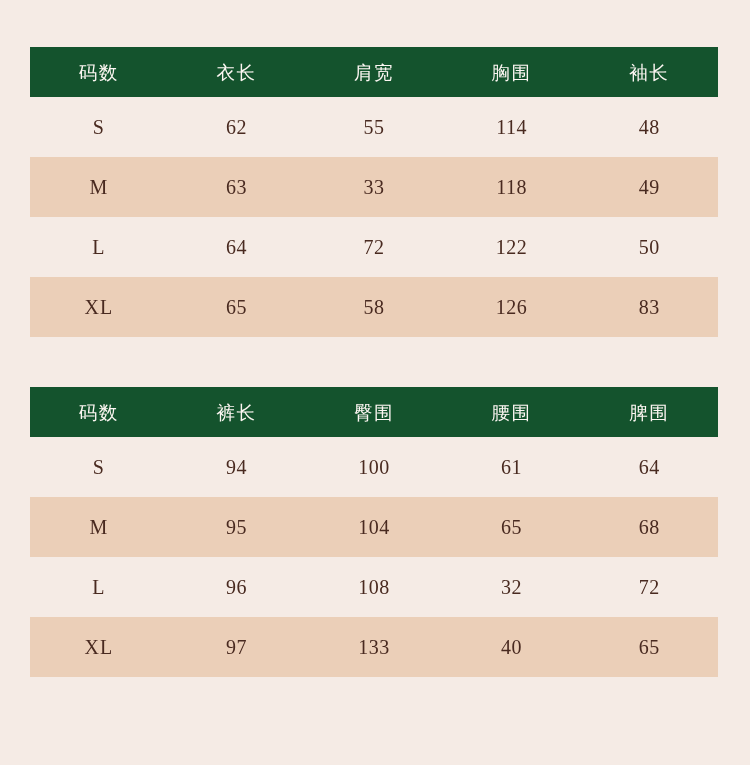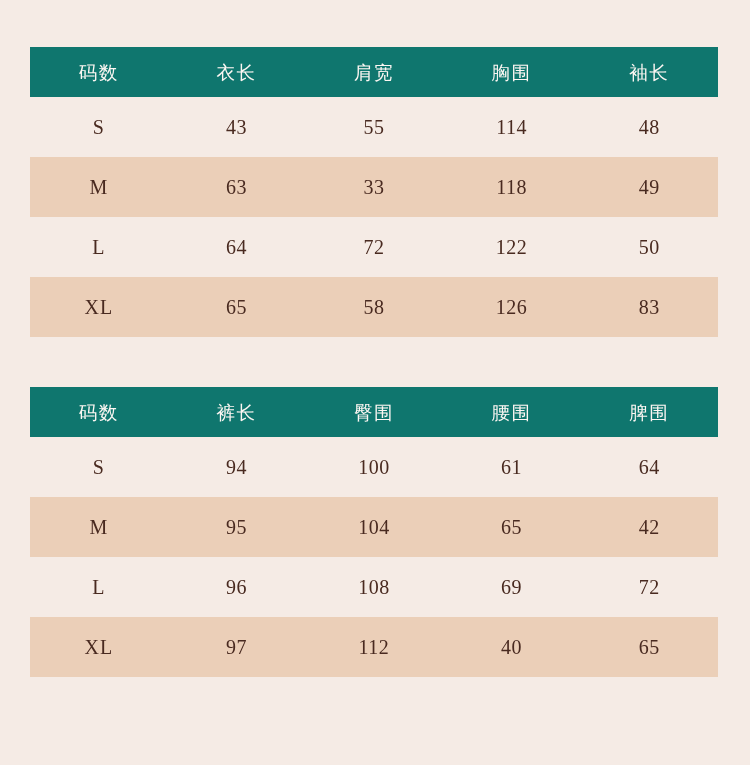--- a/index.html
+++ b/index.html
@@ -35,7 +35,7 @@
 
   .size-table thead th {
     height: 50px;
-    background: #0f766e;
+    background: #14532d;
     color: #fdf7f3;
     font-weight: normal;
     font-size: 18.5px;

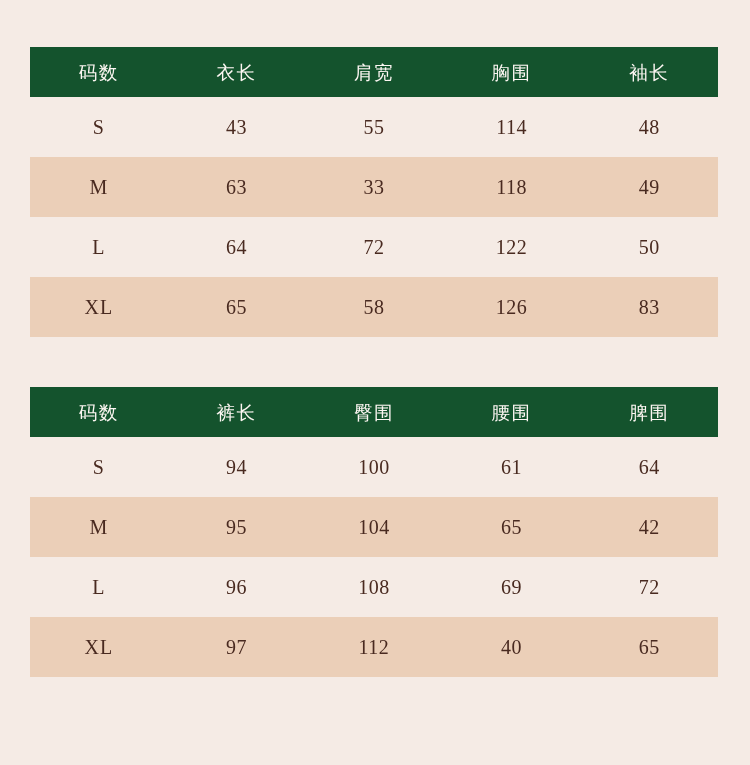--- a/index.html
+++ b/index.html
@@ -87,7 +87,7 @@
     <tbody>
       <tr class="row-light">
         <td class="size-cell">S</td>
-        <td>43</td>
+        <td>62</td>
         <td>55</td>
         <td>114</td>
         <td>48</td>

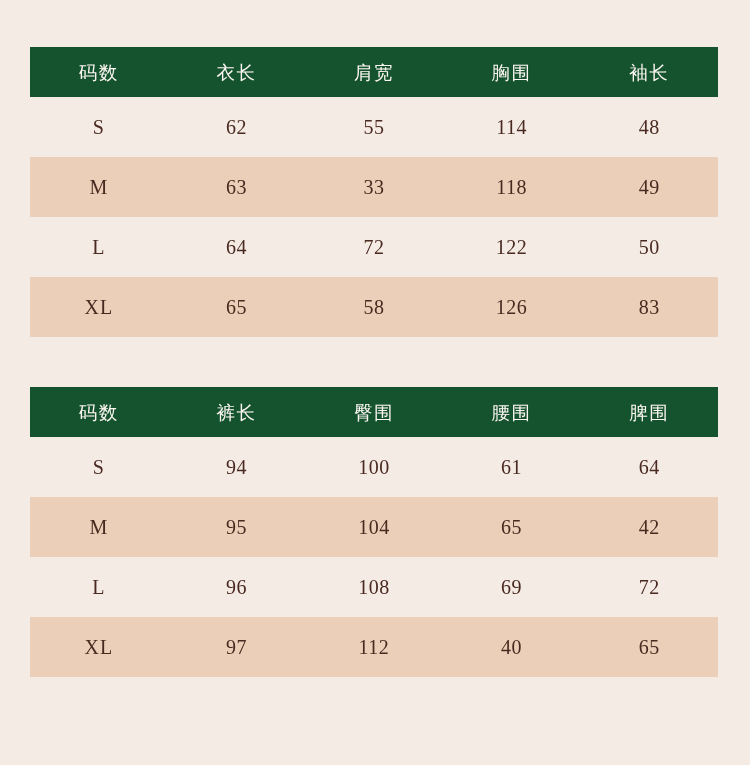--- a/index.html
+++ b/index.html
@@ -146,7 +146,7 @@
         <td>95</td>
         <td>104</td>
         <td>65</td>
-        <td>42</td>
+        <td>68</td>
       </tr>
       <tr class="row-light">
         <td class="size-cell">L</td>

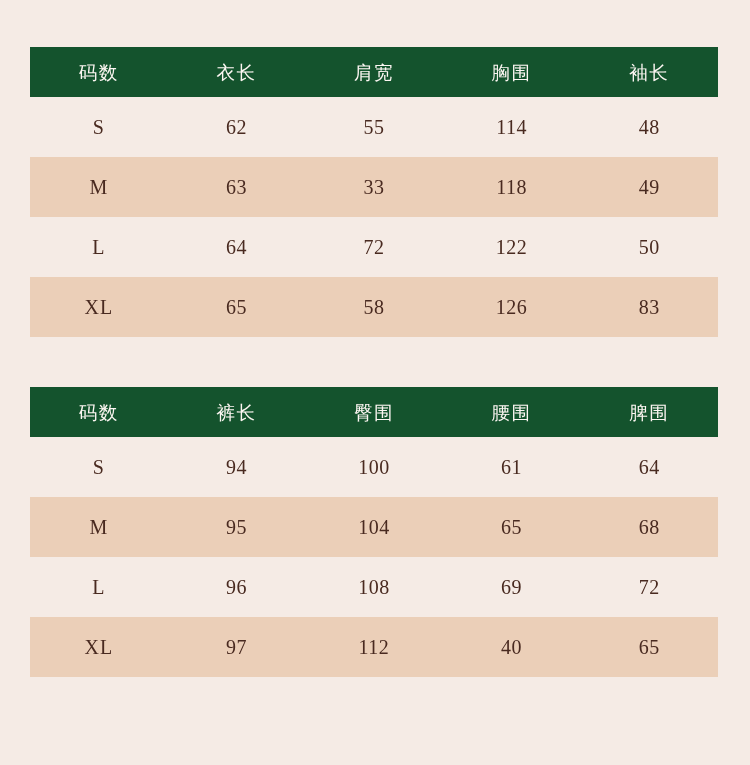--- a/index.html
+++ b/index.html
@@ -152,7 +152,7 @@
         <td class="size-cell">L</td>
         <td>96</td>
         <td>108</td>
-        <td>69</td>
+        <td>32</td>
         <td>72</td>
       </tr>
       <tr class="row-dark">

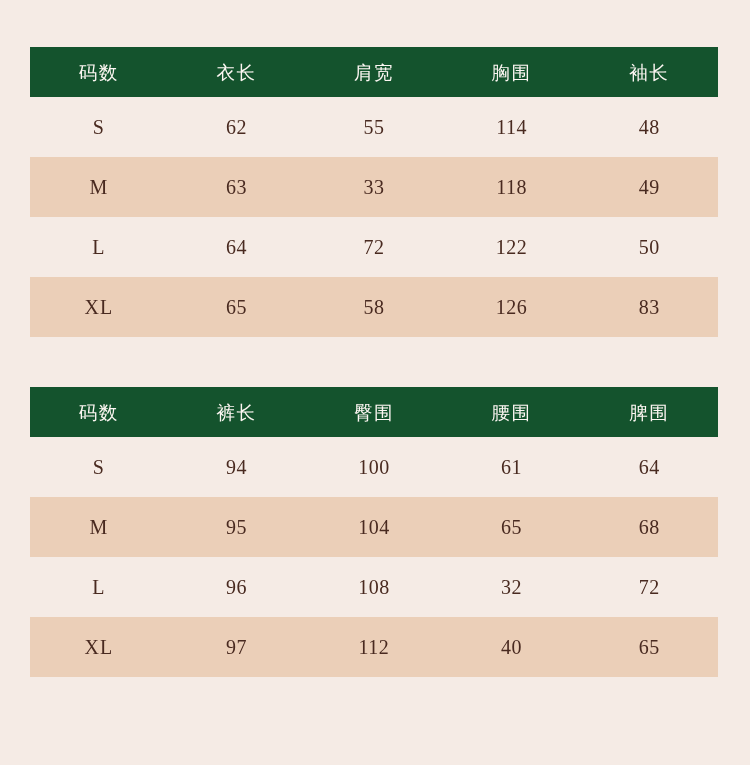--- a/index.html
+++ b/index.html
@@ -158,7 +158,7 @@
       <tr class="row-dark">
         <td class="size-cell">XL</td>
         <td>97</td>
-        <td>112</td>
+        <td>133</td>
         <td>40</td>
         <td>65</td>
       </tr>

